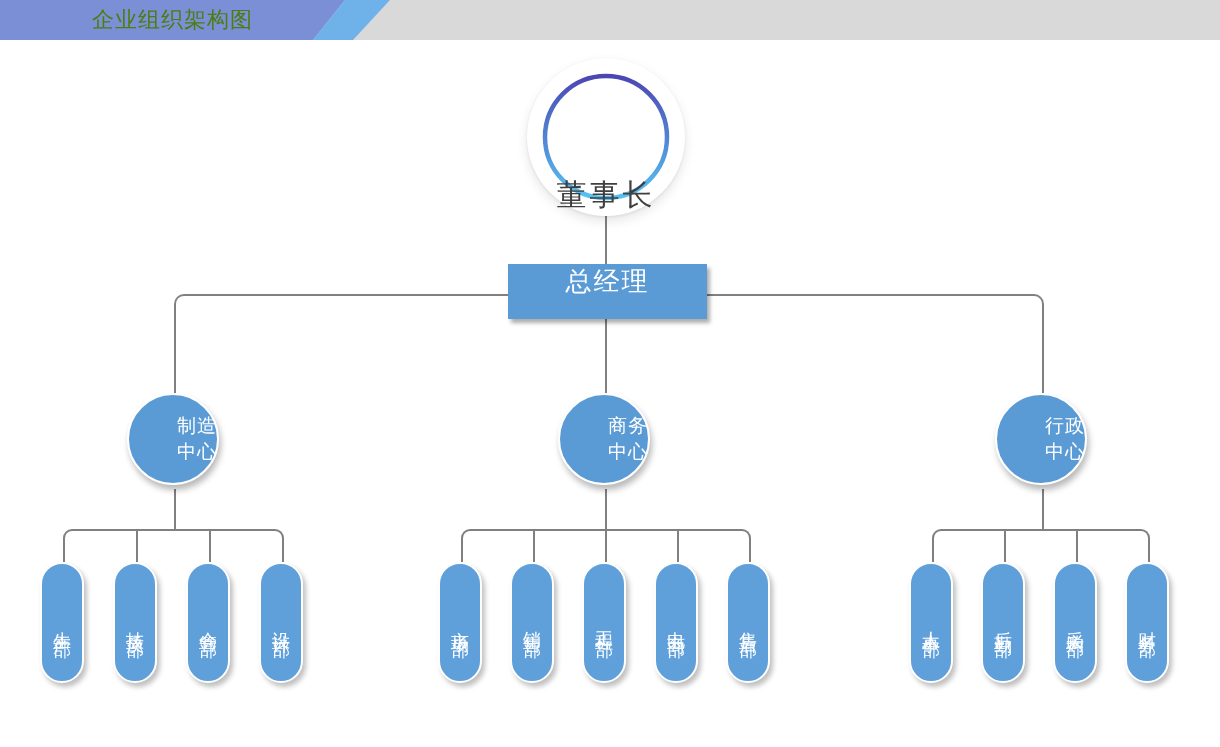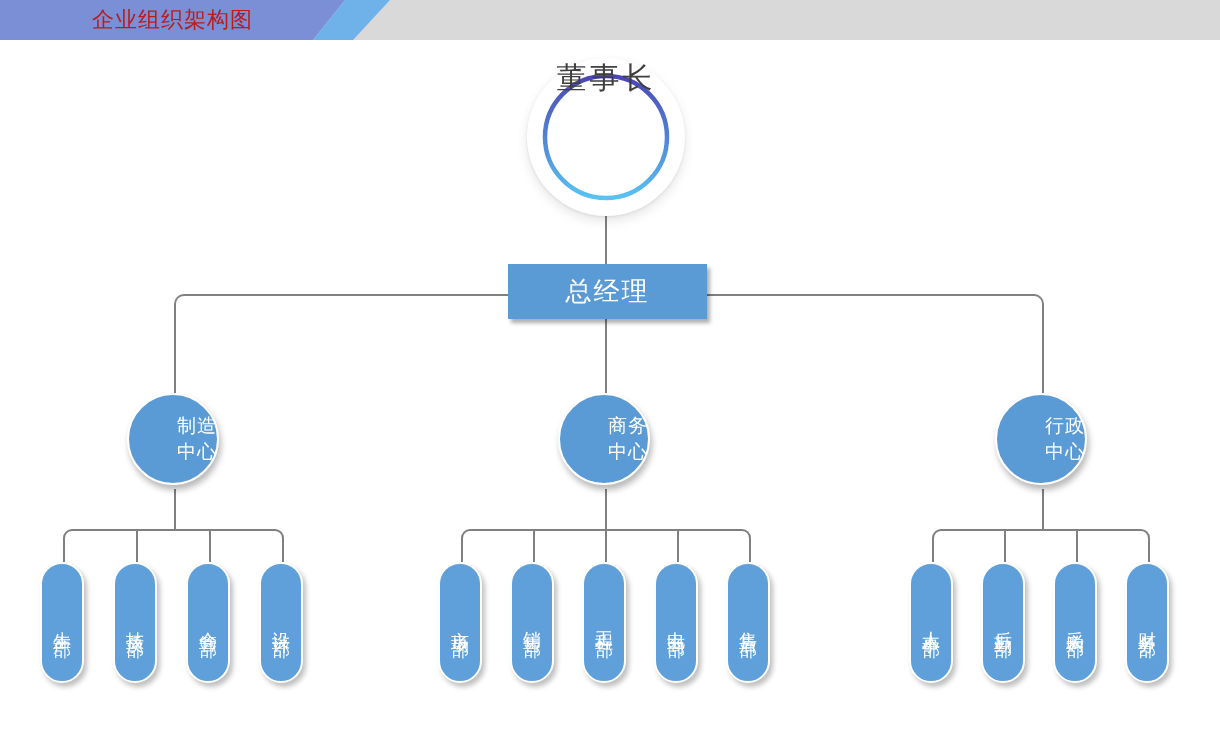--- a/index.html
+++ b/index.html
@@ -16,7 +16,7 @@
   .hdr-stripe { position:absolute; left:0; top:0; width:100%; height:100%;
     background:#6FB2EA; clip-path:polygon(345px 0, 390px 0, 353px 100%, 313px 100%); }
   .hdr-title { position:absolute; left:0; top:0; width:345px; height:29px; line-height:40px;
-    text-align:center; color:#b91c1c; font-size:22px; letter-spacing:1px; }
+    text-align:center; color:#4d7c0f; font-size:22px; letter-spacing:1px; }
 
   
   .vline { position:absolute; width:2px; background:#808080; z-index:1; }

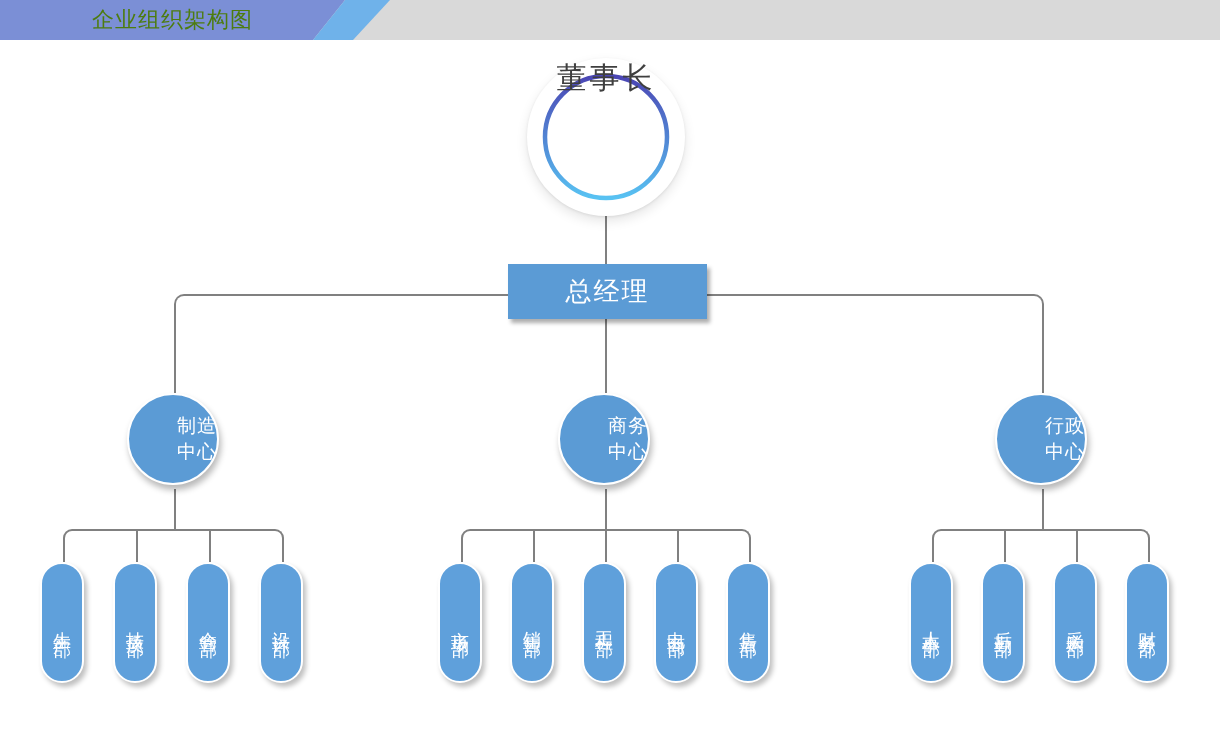--- a/index.html
+++ b/index.html
@@ -29,7 +29,7 @@
   .chairman-outer { position:absolute; left:527px; top:58px; width:158px; height:158px;
     background:#ffffff; border-radius:50%;
     box-shadow:0 5px 12px rgba(0,0,0,0.10), 0 1px 3px rgba(0,0,0,0.08);
-    display:flex; align-items:flex-start; justify-content:center; z-index:2; }
+    display:flex; align-items:flex-end; justify-content:center; z-index:2; }
   .chairman-ring { position:absolute; left:13px; top:13px; }
   .chairman-label { position:relative; color:#3F3F3F; font-size:30px; letter-spacing:3px;
     font-weight:500; }

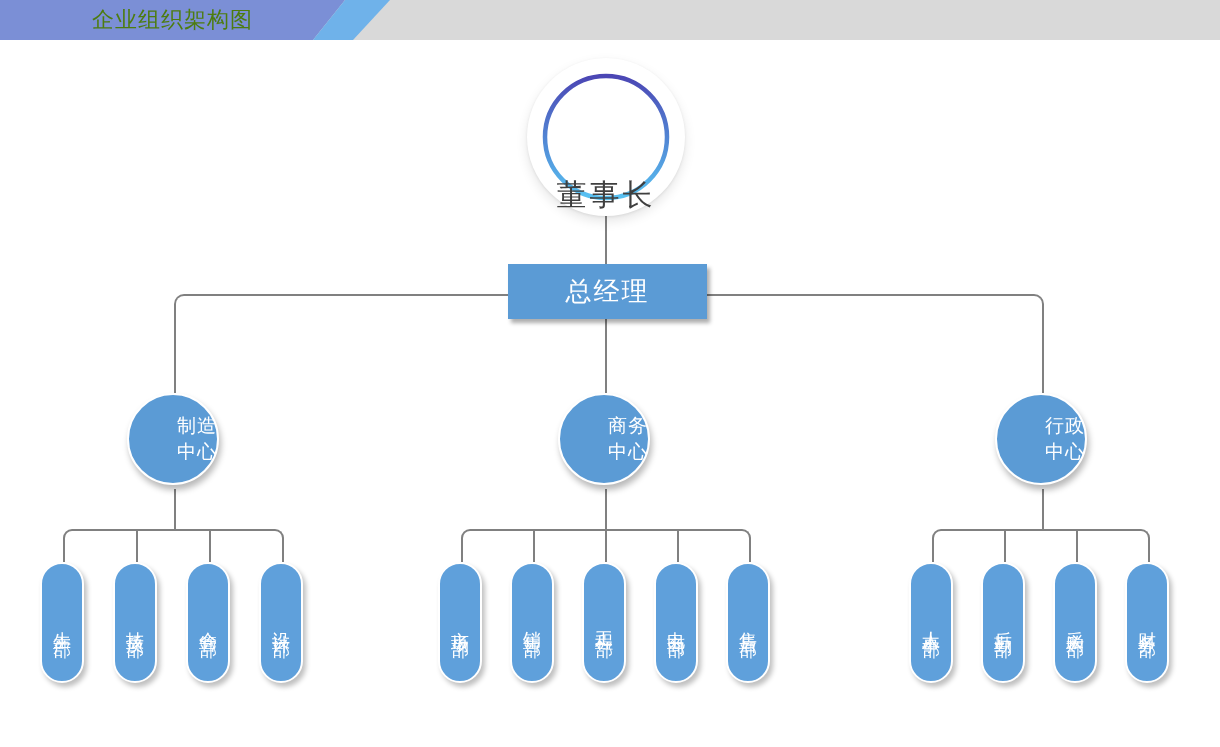--- a/index.html
+++ b/index.html
@@ -37,7 +37,7 @@
   
   .manager-box { position:absolute; left:508px; top:264px; width:199px; height:55px;
     background:#5B9BD5; box-shadow:3px 4px 4px rgba(0,0,0,0.32);
-    display:flex; align-items:center; justify-content:center; z-index:3; }
+    display:flex; justify-content:center; z-index:3; }
   .manager-box span { color:#ffffff; font-size:26px; letter-spacing:2px; }
 
   

